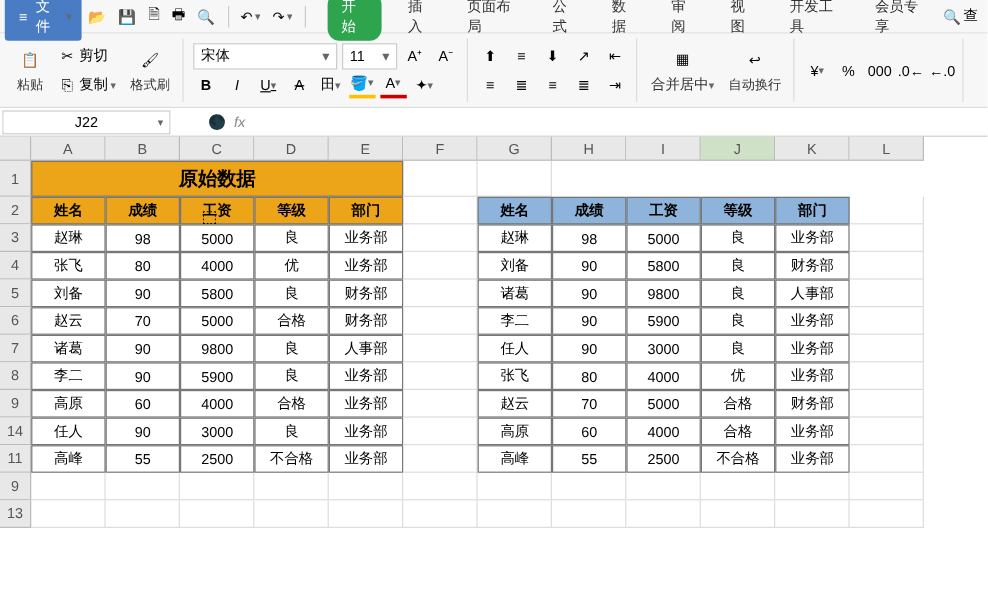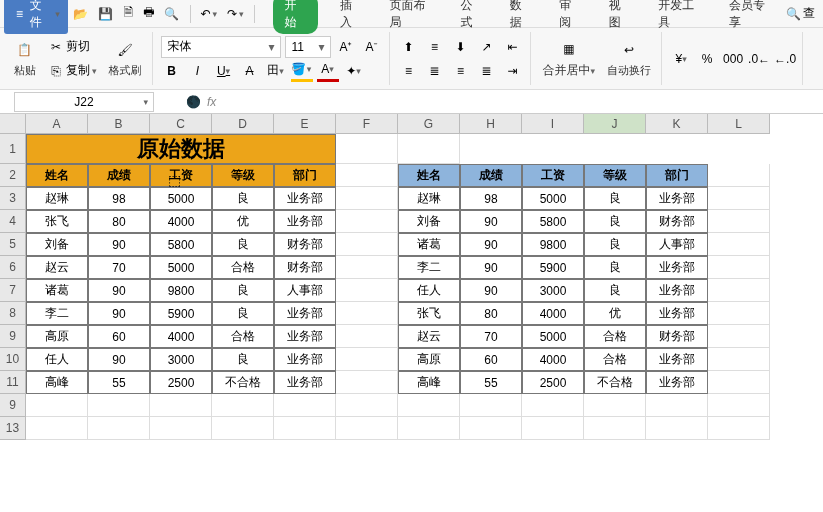--- a/index.html
+++ b/index.html
@@ -26,7 +26,7 @@
 .fmt-btn{width:22px;height:22px;display:flex;align-items:center;justify-content:center;cursor:pointer;}
 .bold{font-weight:bold;}.ital{font-style:italic;}.und{text-decoration:underline;}
 .strike{text-decoration:line-through;}
-.namebox-row{display:flex;height:24px;border-bottom:1px solid #ccc;align-items:center;background:#fff;padding-left:12px;}
+.namebox-row{display:flex;height:24px;border-bottom:1px solid #ccc;align-items:center;background:#fff;}
 .namebox{width:140px;border:1px solid #ccc;margin:1px 2px;display:flex;align-items:center;position:relative;height:20px;}
 .namebox input{border:none;width:100%;padding:0 6px;text-align:center;outline:none;}
 .namebox::after{content:"▾";position:absolute;right:5px;color:#666;font-size:9px;}

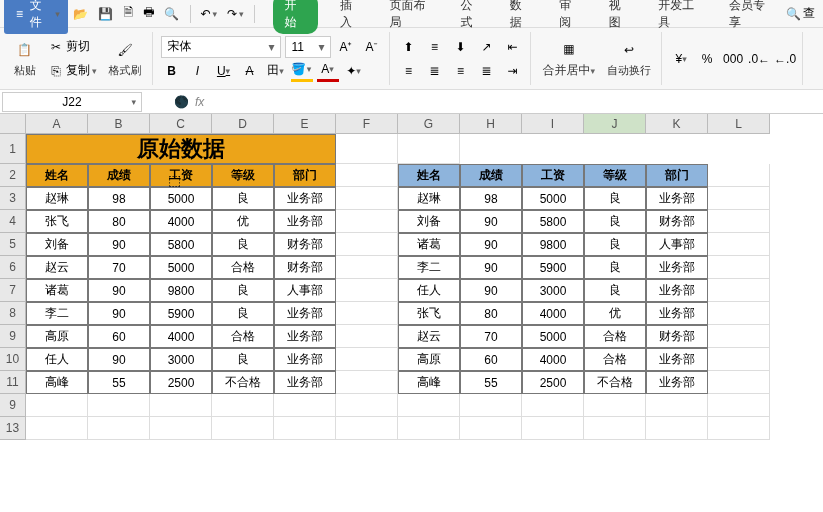--- a/index.html
+++ b/index.html
@@ -39,7 +39,7 @@
 .row{display:flex;}
 .row-h{width:26px;height:23px;background:#e8e8e8;border-right:1px solid #bbb;border-bottom:1px solid #bbb;display:flex;align-items:center;justify-content:center;color:#555;}
 .cell{width:62px;height:23px;border-right:1px solid #ddd;border-bottom:1px solid #ddd;display:flex;align-items:center;justify-content:center;position:relative;}
-.hdr-orange{background:#eca419;font-weight:bold;font-size:22px;border:1px solid #777;}
+.hdr-orange{background:#eca419;font-weight:bold;font-size:16px;border:1px solid #777;}
 .hdr-blue{background:#4a7cc4;font-weight:bold;font-size:17px;border:1px solid #777;}
 .th-orange{background:#eca419;font-weight:bold;border:1px solid #777;}
 .th-blue{background:#8eb4dc;font-weight:bold;border:1px solid #777;}

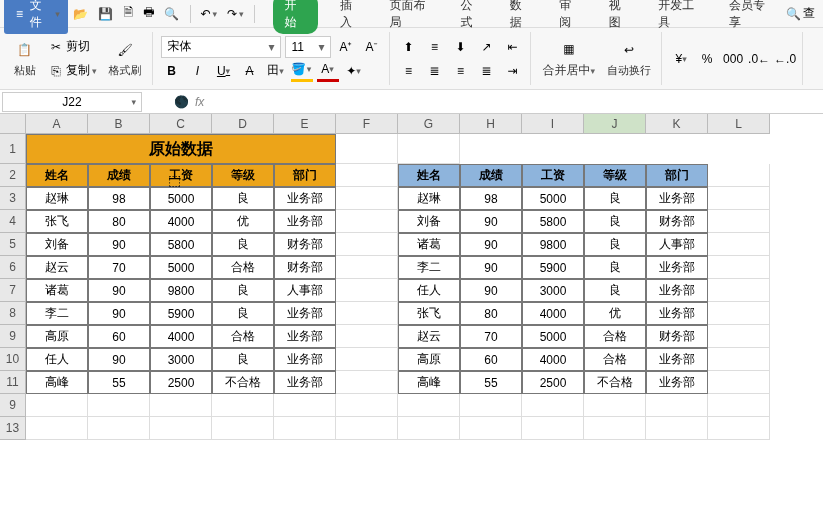--- a/index.html
+++ b/index.html
@@ -320,7 +320,7 @@
         <div class="cell"></div>
       </div>
       <div class="row">
-        <div class="row-h">10</div>
+        <div class="row-h">14</div>
         <div class="cell bd">任人</div>
         <div class="cell bd">90</div>
         <div class="cell bd">3000</div>

